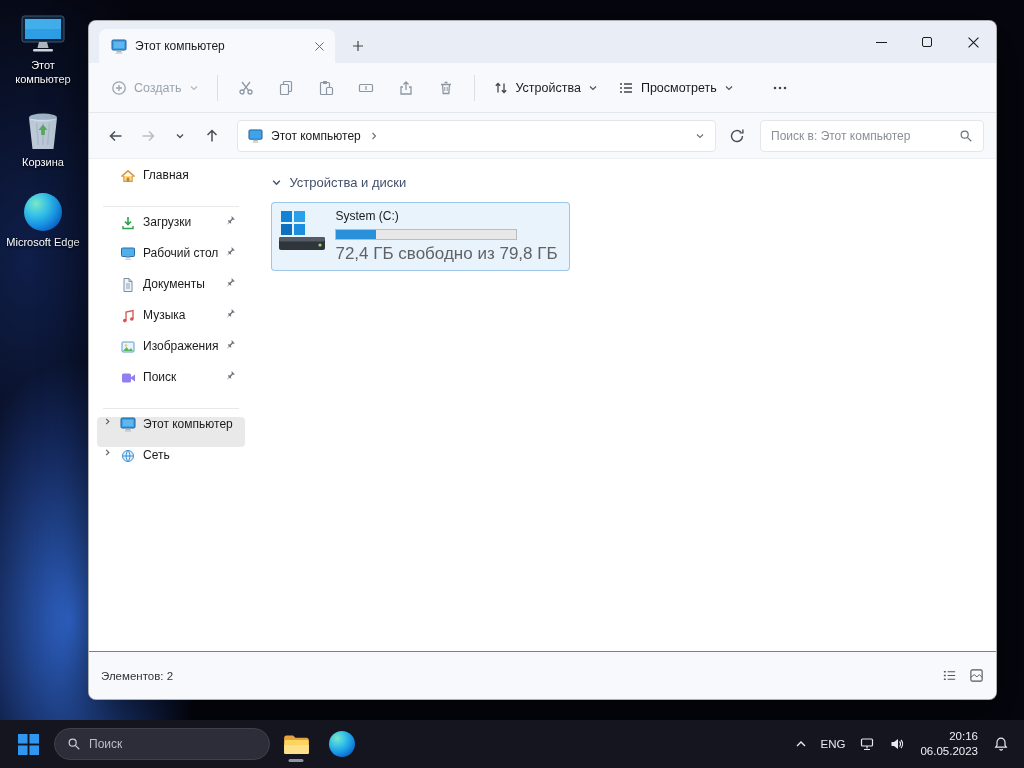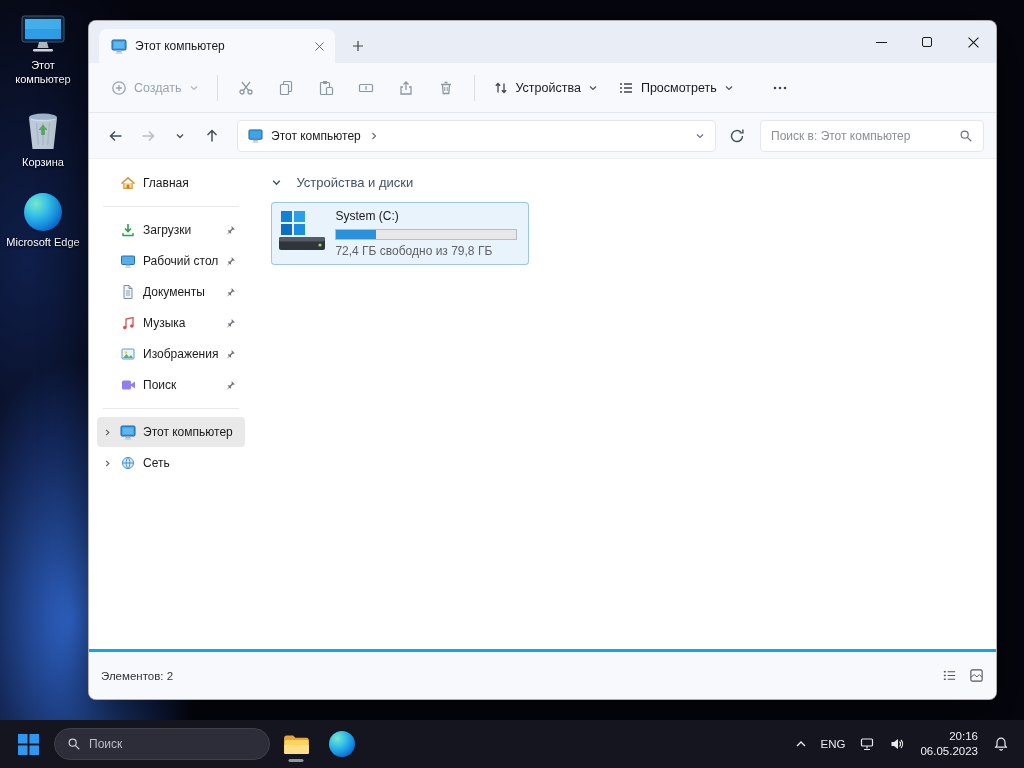--- a/index.html
+++ b/index.html
@@ -49,7 +49,7 @@
 
 .wbody{flex:1;display:flex;min-height:0;background:#fff}
 .sidebar{flex:0 0 160px;padding:8px 2px;position:relative}
-.side-item{display:flex;align-items:center;gap:7px;height:30px;margin:1px 6px;padding:0 8px 0 4px;border-radius:4px;font-size:12px;color:#1b1b1b}
+.side-item{display:flex;align-items:flex-start;gap:7px;height:30px;margin:1px 6px;padding:0 8px 0 4px;border-radius:4px;font-size:12px;color:#1b1b1b}
 .side-item.selected{background:#e9e9e9}
 .sichev{flex:0 0 12px;display:flex;justify-content:center;color:#5f6368}
 .siicon{flex:0 0 16px;display:flex}

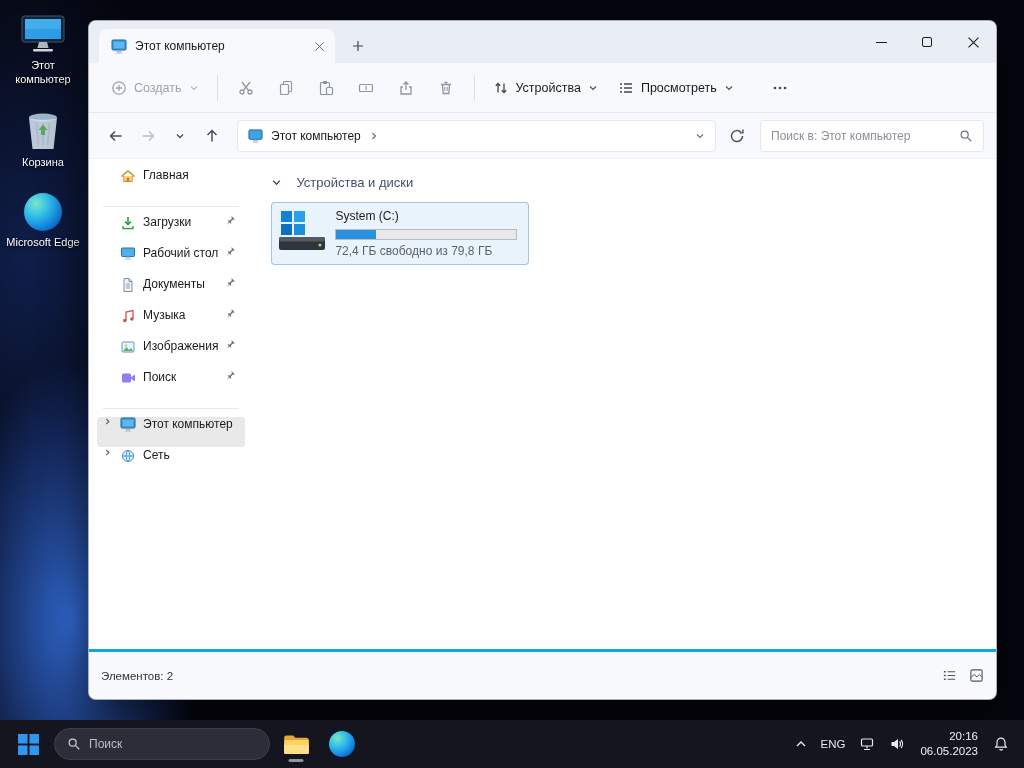--- a/index.html
+++ b/index.html
@@ -58,7 +58,7 @@
 .side-sep{height:1px;background:#e7e9ec;margin:8px 12px}
 
 .content{flex:1;padding:14px 18px;position:relative}
-.group-header{display:flex;align-items:center;gap:14px;font-size:13px;color:#42506b;margin:2px 0 12px}
+.group-header{display:flex;align-items:center;gap:7px;font-size:13px;color:#42506b;margin:2px 0 12px}
 .tiles{display:flex;gap:2px;align-items:flex-end}
 .tile{display:flex;gap:9px;padding:7px 12px 7px 7px;border-radius:4px;align-items:flex-start}
 .tile.selected{background:#e9f3fb;box-shadow:0 0 0 1px #9cc7e8 inset}

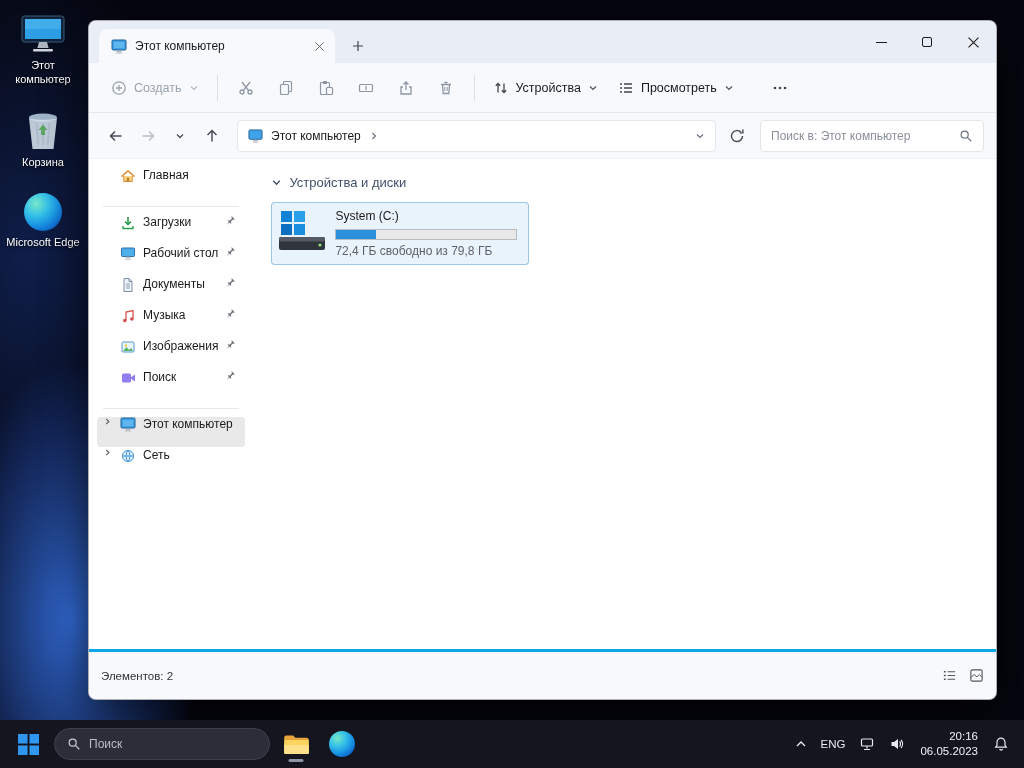--- a/index.html
+++ b/index.html
@@ -65,7 +65,7 @@
 .tile-name{font-size:12px;color:#1b1b1b;line-height:1.3}
 .usage-track{width:182px;height:11px;background:#e8e8e8;border:1px solid #b9bcc0;margin:4px 0}
 .usage-fill{height:100%;background:#2990d9}
-.free-text{font-size:12px;color:#5f6368}
+.free-text{font-size:17px;color:#5f6368}
 .tile2 .tile-name{max-width:188px;margin-bottom:3px}
 .cd-thumb{width:50px;height:40px;background:linear-gradient(150deg,#191230 0%,#2c2046 45%,#0f0b1c 100%);display:flex;align-items:center;justify-content:center;border-radius:2px}
 

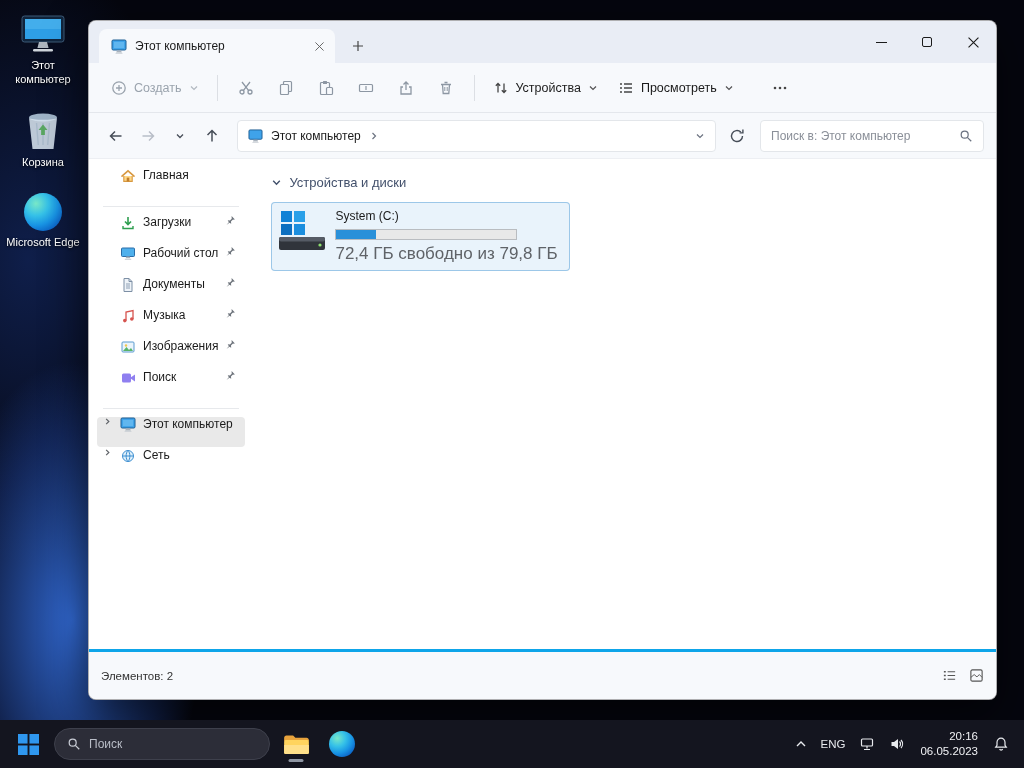--- a/index.html
+++ b/index.html
@@ -69,7 +69,7 @@
 .tile2 .tile-name{max-width:188px;margin-bottom:3px}
 .cd-thumb{width:50px;height:40px;background:linear-gradient(150deg,#191230 0%,#2c2046 45%,#0f0b1c 100%);display:flex;align-items:center;justify-content:center;border-radius:2px}
 
-.statusbar{flex:0 0 24px;background:#f7f9fc;border-top:3px solid #0ea5e9;display:flex;align-items:center;padding:16px 12px;font-size:11.5px;color:#333}
+.statusbar{flex:0 0 24px;background:#f7f9fc;border-top:1px solid #0ea5e9;display:flex;align-items:center;padding:16px 12px;font-size:11.5px;color:#333}
 .status-views{margin-left:auto;display:flex;gap:12px;color:#555}
 
 

